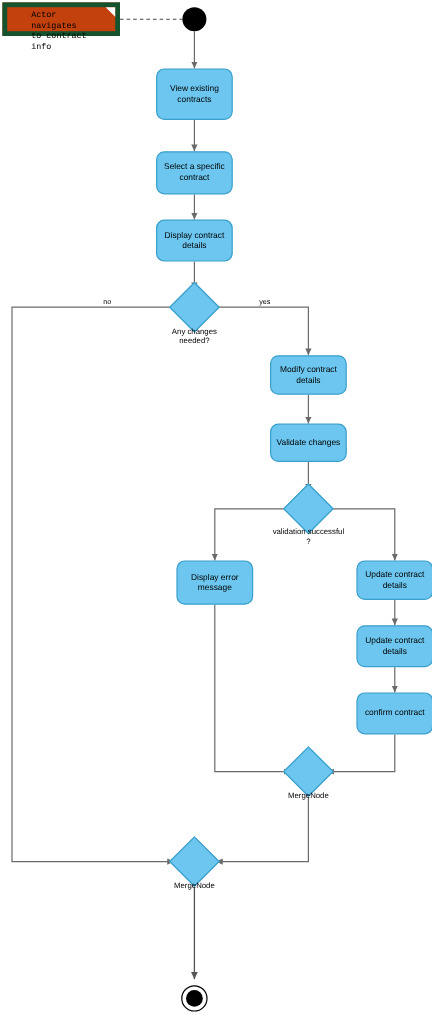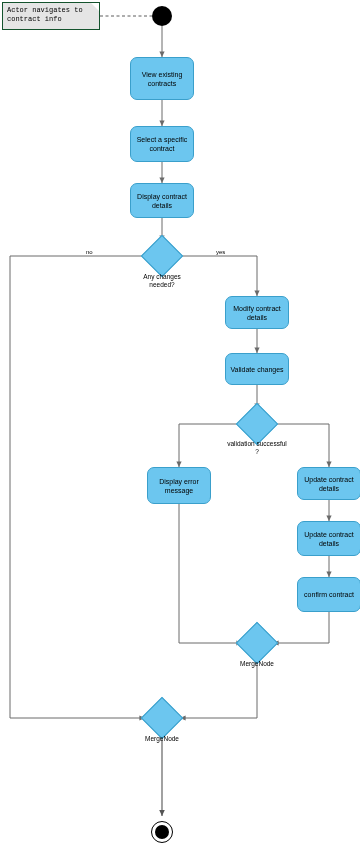--- a/index.html
+++ b/index.html
@@ -40,12 +40,12 @@
     padding: 2px 3px;
   }
   .note {
-    background: #e5e5e5;
-    border: 1px solid #14532d;
+    background: #c2410c;
+    border: 4px solid #14532d;
     color: #000000;
     font-size: 7px;
     line-height: 9px;
-    padding: 3px 4px;
+    padding: 3px 20px;
     box-sizing: border-box;
     font-family: "Liberation Mono", monospace;
   }

